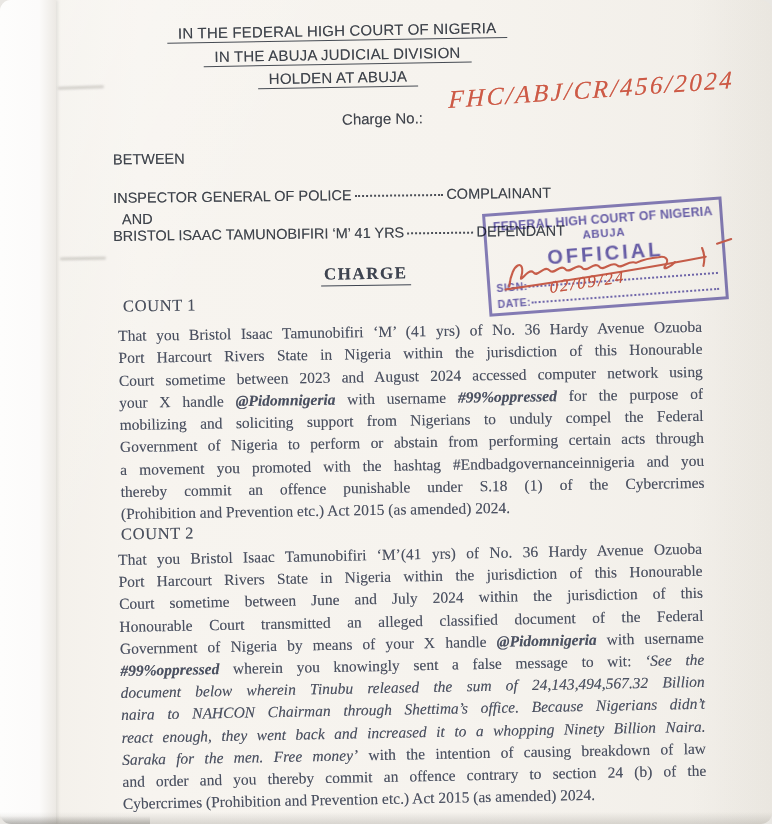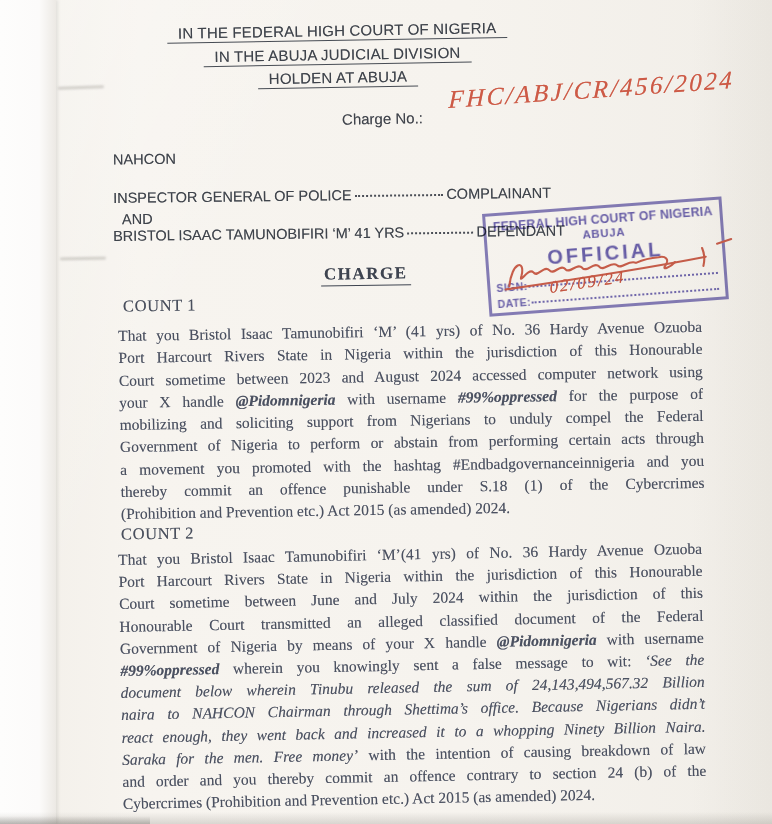--- a/index.html
+++ b/index.html
@@ -9,6 +9,7 @@
       linear-gradient(115deg, rgba(255,255,255,.35) 0%, rgba(255,255,255,0) 30%),
       linear-gradient(90deg, #f2efe9 0%, #f7f4ef 18%, #f6f3ee 60%, #f1eee8 100%);
     font-family:"Liberation Sans", sans-serif;
+    border-radius:11px;
   }
   
   .scan-strip{position:absolute;left:0;top:0;width:56px;height:824px;

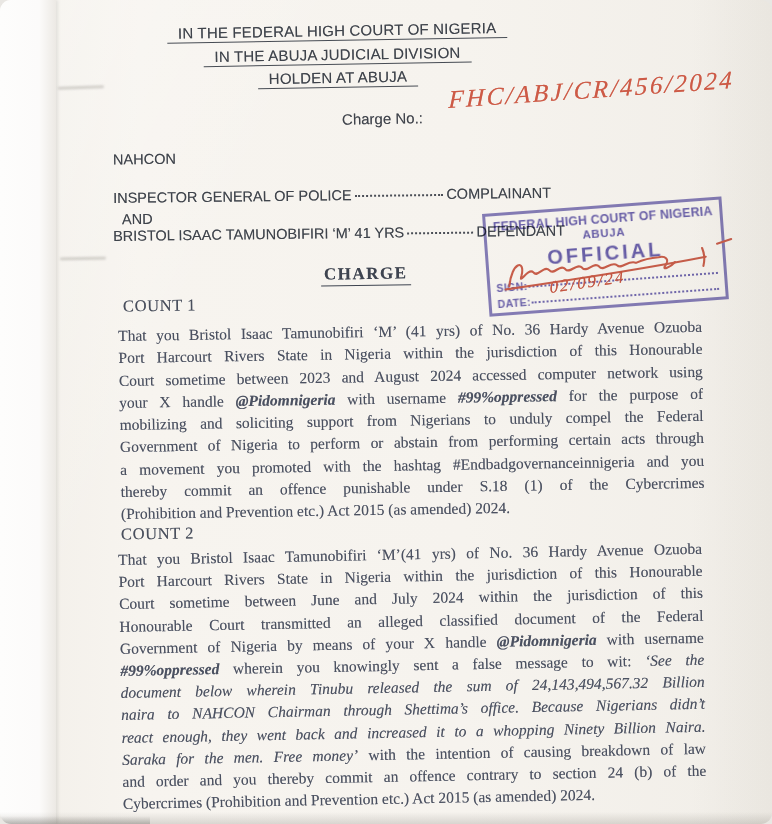--- a/index.html
+++ b/index.html
@@ -108,7 +108,7 @@
   <div class="chargeno-label">Charge No.:</div>
   <div class="chargeno-value">FHC/ABJ/CR/456/2024</div>
 
-  <div class="between">NAHCON</div>
+  <div class="between">BETWEEN</div>
 
   <div class="party comp">
     <span class="nm">INSPECTOR GENERAL OF POLICE</span>

